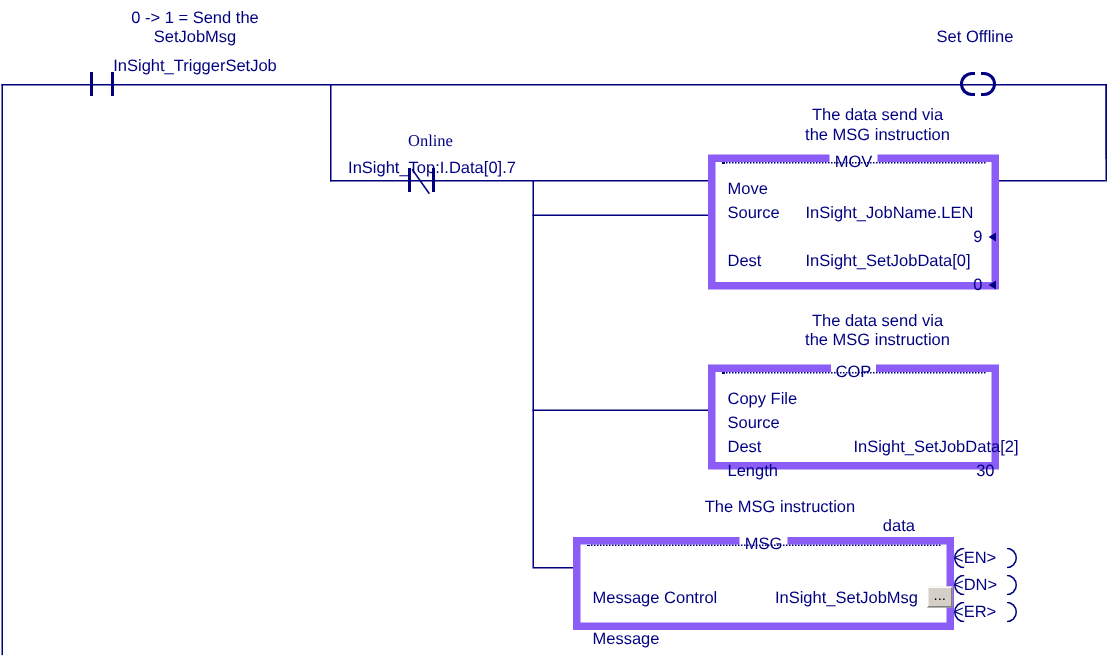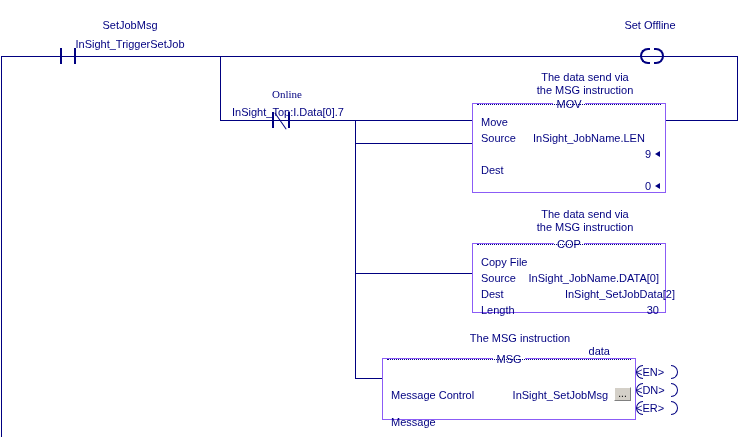--- a/index.html
+++ b/index.html
@@ -168,6 +168,7 @@
 
 <div id="canvas">
 
+  <div class="txt center" style="left:10px; top:6px; width:240px;">0 -&gt; 1 = Send the</div>
   <div class="txt center" style="left:10px; top:38px; width:240px;">InSight_TriggerSetJob</div>
   <div class="txt center" style="left:10px; top:19px; width:240px;">SetJobMsg</div>
 

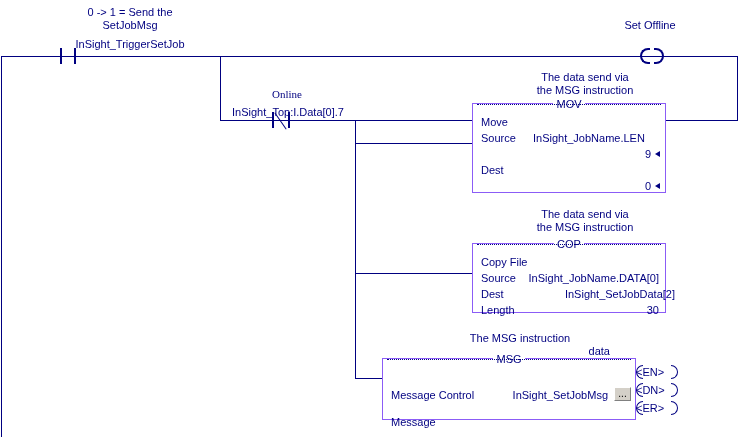--- a/index.html
+++ b/index.html
@@ -81,7 +81,7 @@
   
   .box {
     position: absolute;
-    border: 1px solid #8b5cf6;
+    border: 5px solid #8b5cf6;
     background: #ffffff;
     box-sizing: border-box;
   }

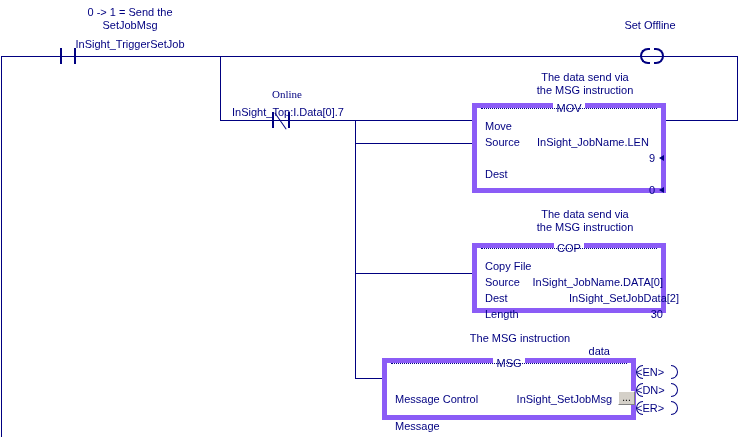--- a/index.html
+++ b/index.html
@@ -229,6 +229,7 @@
     <div class="row-val" style="left:60px; top:44px; width:118px;">9</div>
     <div class="arrow" style="left:182px; top:47px;"></div>
     <div class="row-label" style="left:8px; top:60px;">Dest</div>
+    <div class="row-val" style="left:60px; top:60px; width:124px; text-align:left;">InSight_SetJobData[0]</div>
     <div class="row-val" style="left:60px; top:76px; width:118px;">0</div>
     <div class="arrow" style="left:182px; top:79px;"></div>
   </div>

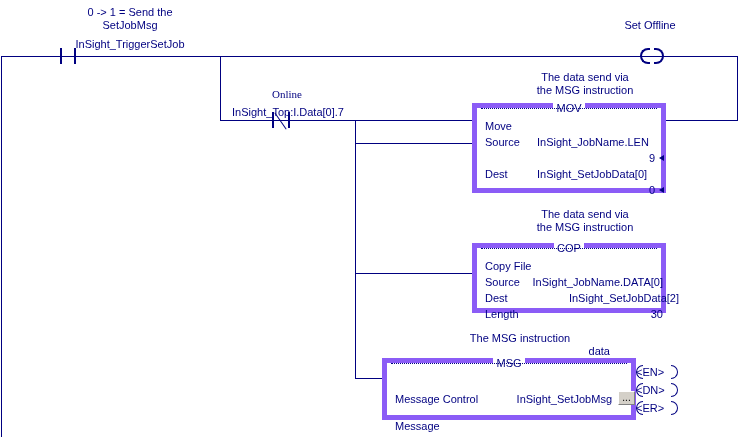--- a/index.html
+++ b/index.html
@@ -239,7 +239,6 @@
     <div class="dashline" style="left:4px; right:4px;"></div>
     <div class="row-label" style="left:8px; top:12px;">Copy File</div>
     <div class="row-label" style="left:8px; top:28px;">Source</div>
-    <div class="row-val" style="left:52px; top:28px; width:134px;">InSight_JobName.DATA[0]</div>
     <div class="row-label" style="left:8px; top:44px;">Dest</div>
     <div class="row-val" style="left:68px; top:44px; width:134px;">InSight_SetJobData[2]</div>
     <div class="row-label" style="left:8px; top:60px;">Length</div>

